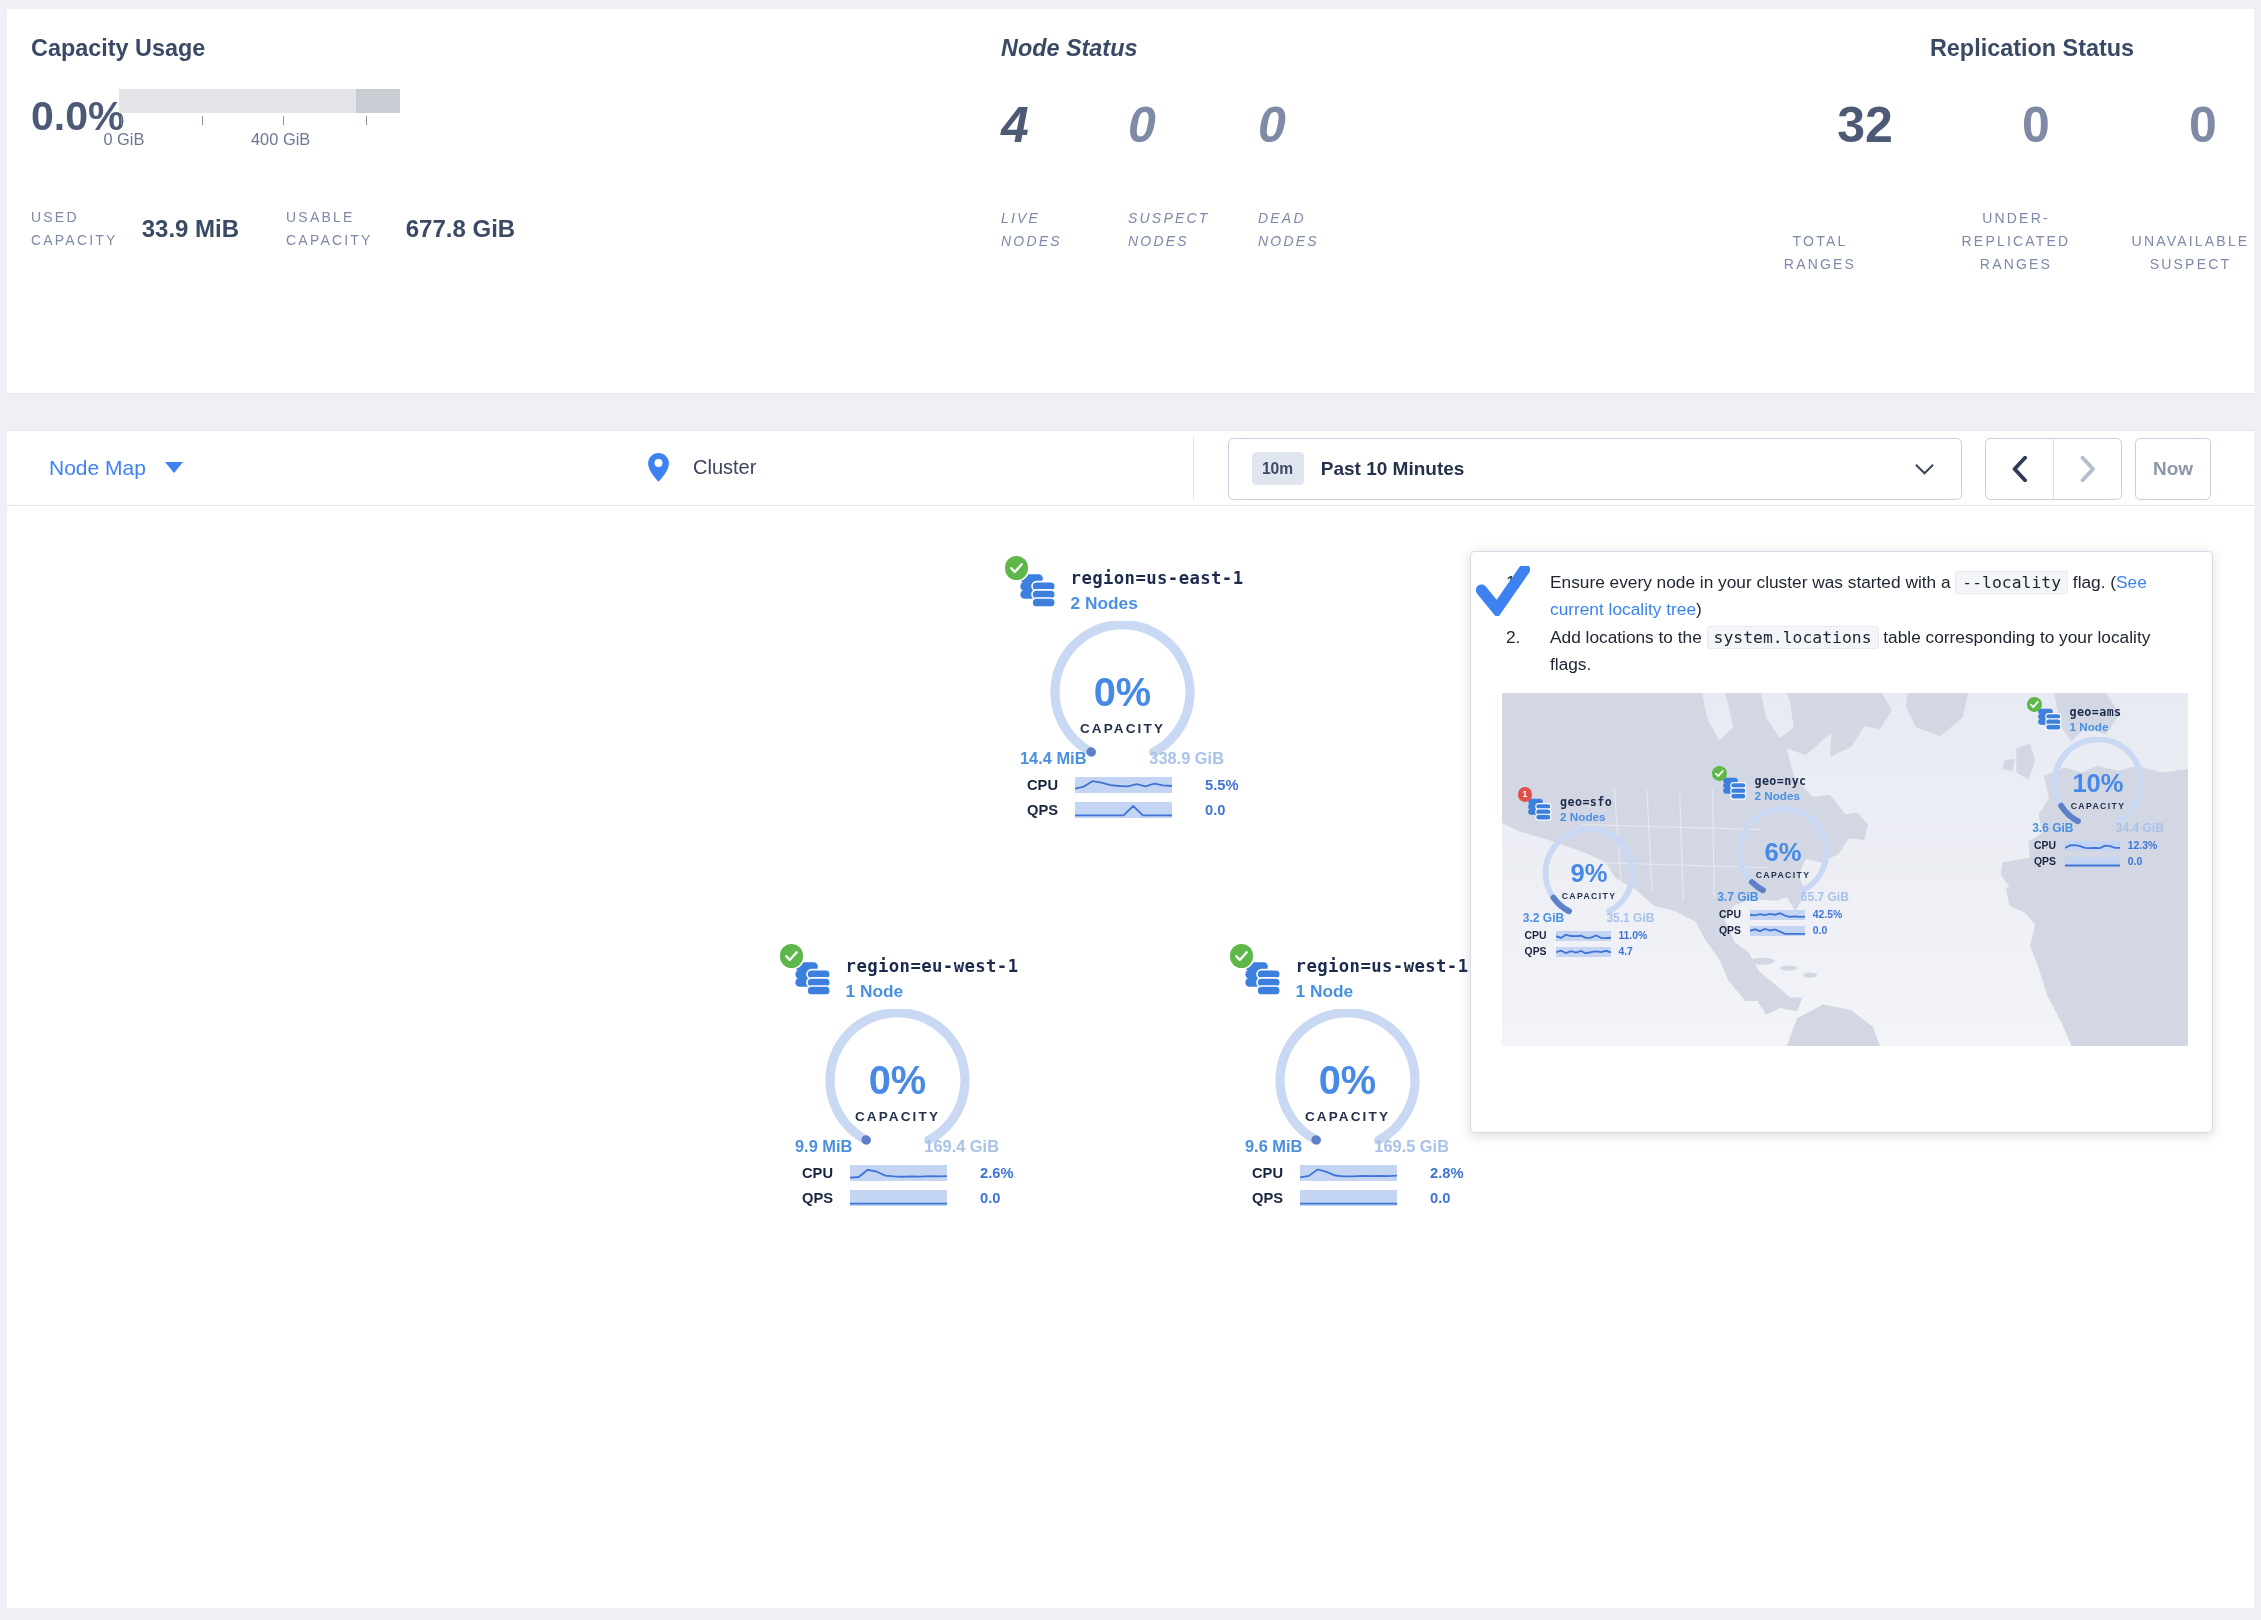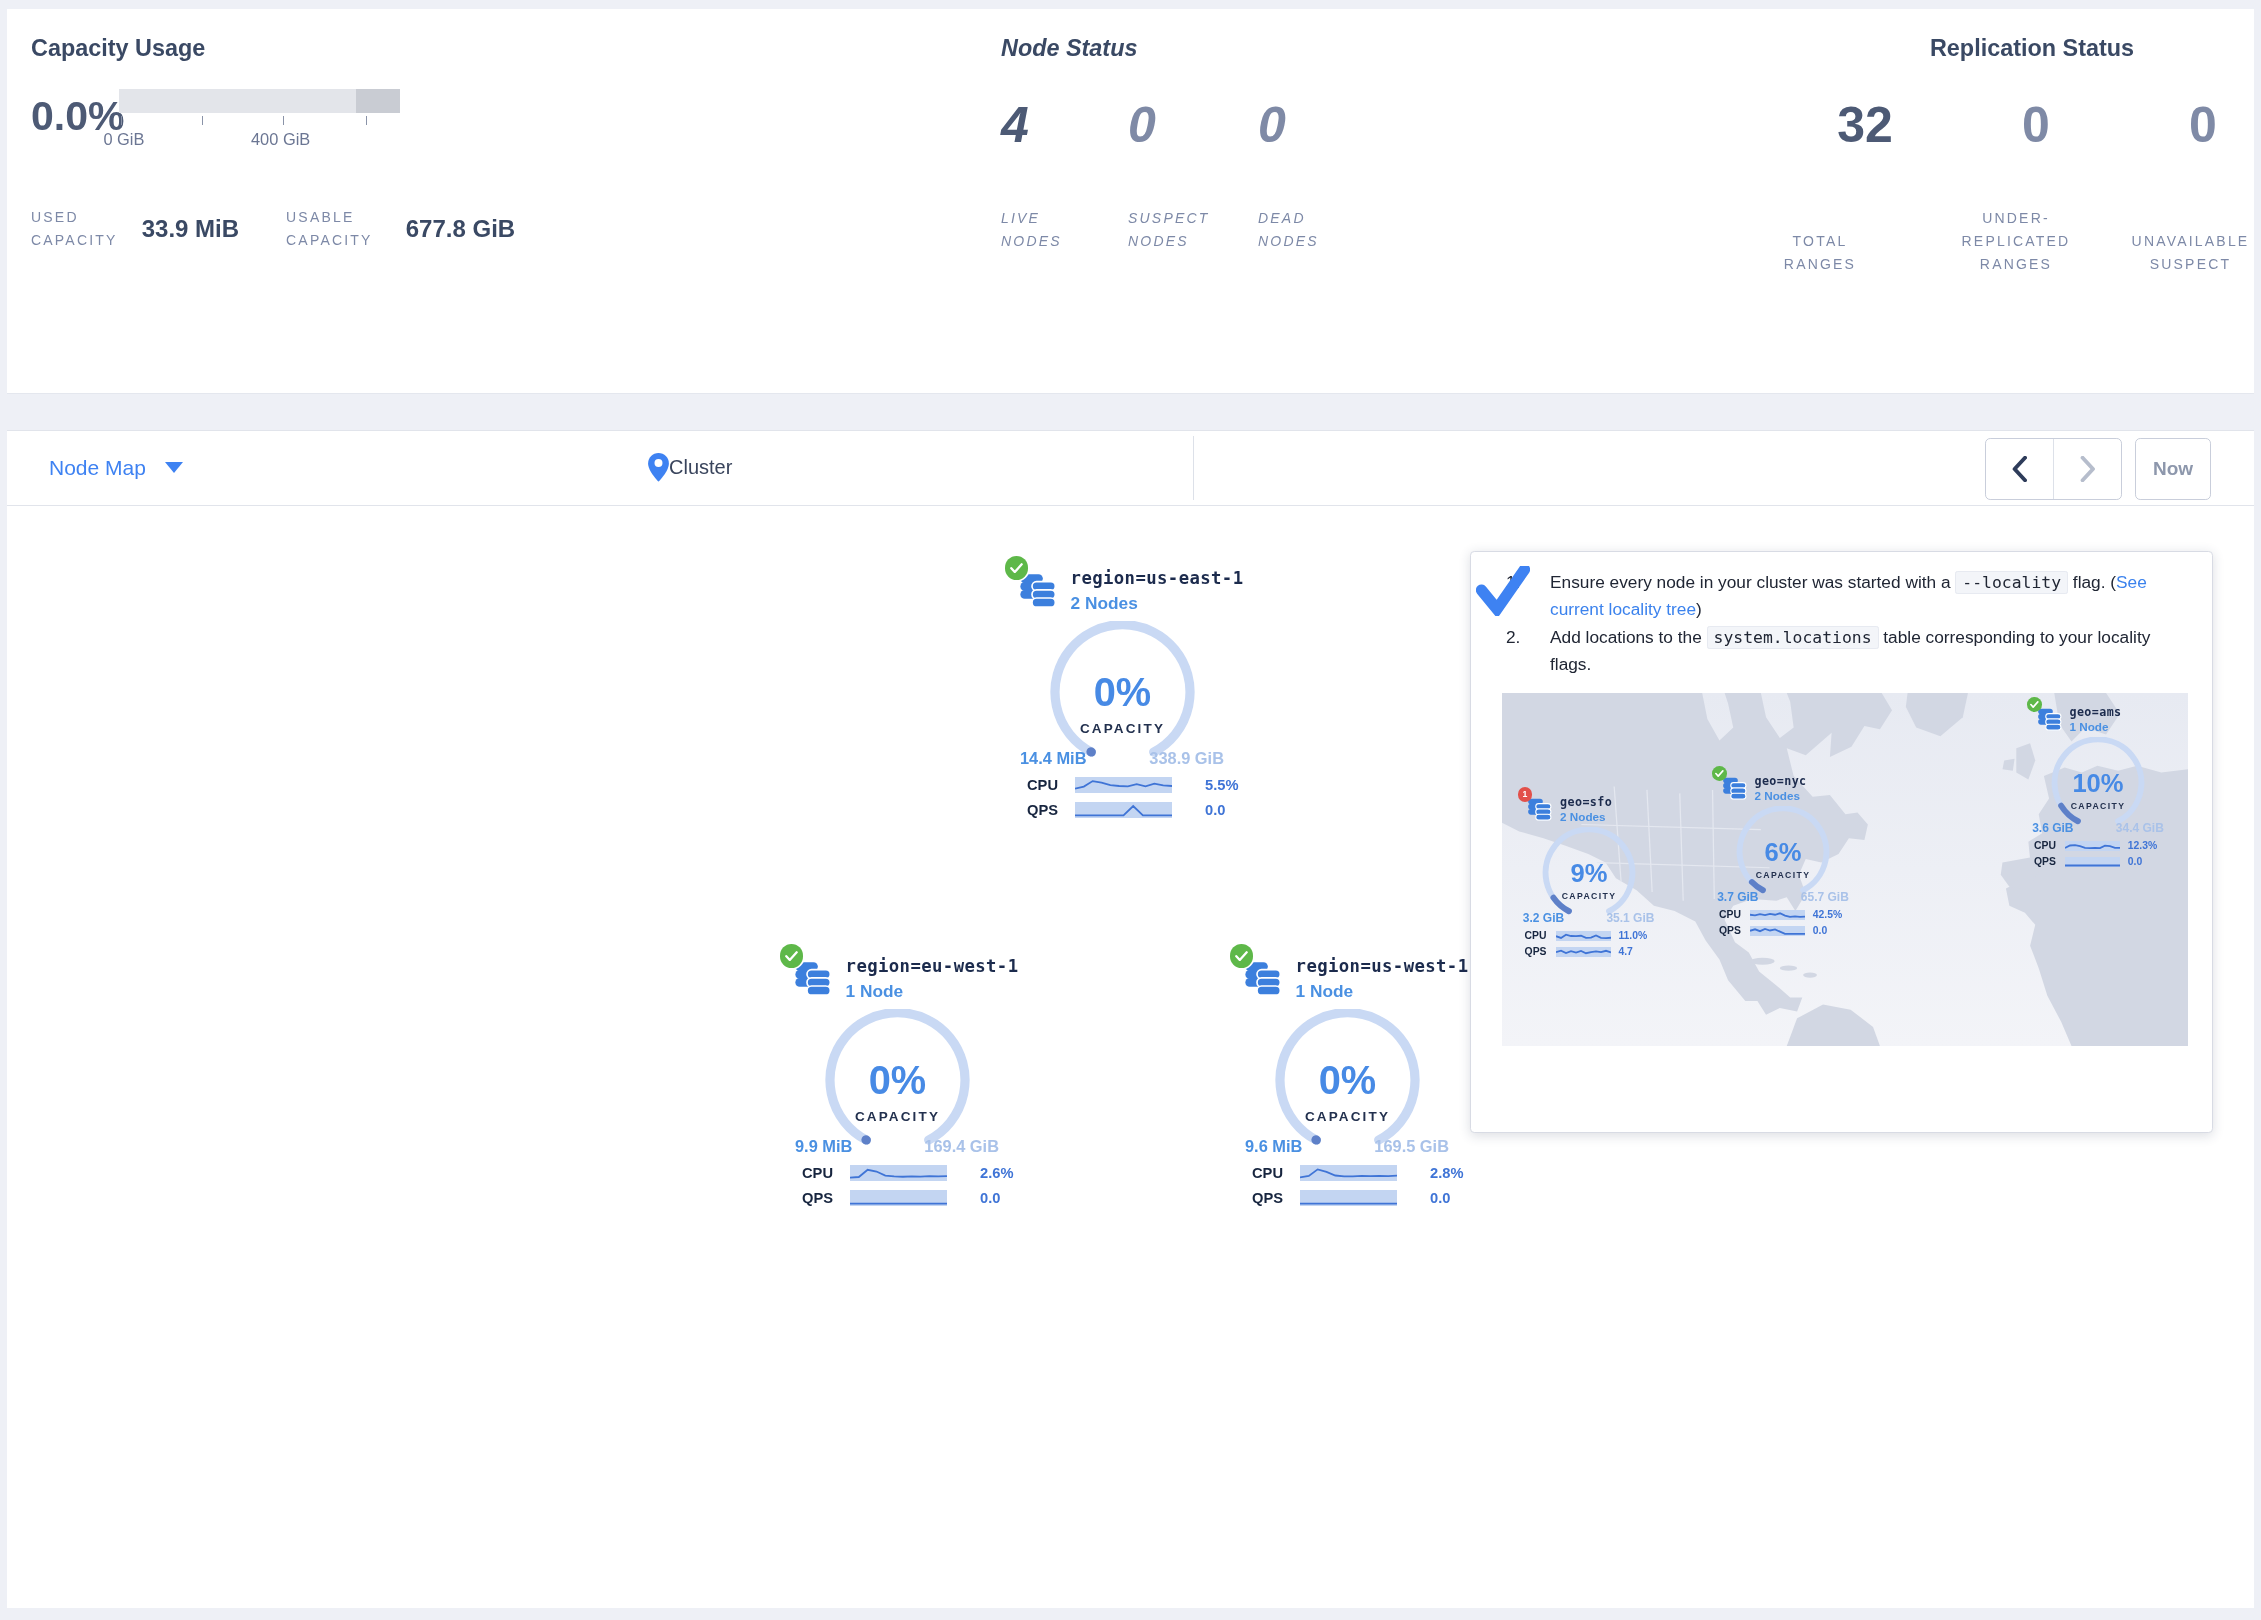--- a/index.html
+++ b/index.html
@@ -41,7 +41,7 @@
   .toolbar { height:76px; margin-top:36px; border-top:0.9px solid #e1e4eb; border-bottom:0.9px solid #e1e4eb; display:flex; align-items:center; }
   .view-sel { position:absolute; left:42px; display:flex; align-items:center; gap:19px; color:#3e82f2; font-size:21px; cursor:pointer; }
   .caret-down { width:0; height:0; border-left:9.5px solid transparent; border-right:9.5px solid transparent; border-top:11.3px solid #3e82f2; display:inline-block; }
-  .crumb { position:absolute; left:641px; display:flex; align-items:center; gap:0; font-size:20px; color:#39445c; }
+  .crumb { position:absolute; left:641px; display:flex; align-items:center; gap:24px; font-size:20px; color:#39445c; }
   .tb-divider { position:absolute; left:1186px; top:5.2px; bottom:5.2px; width:0.9px; background:#dde1e9; }
   .time-box { position:absolute; left:1221px; top:7px; width:734px; height:62px; border:0.9px solid #c9cedb; border-radius:5.2px; background:#fff; display:flex; align-items:center; cursor:pointer; }
   .time-badge { background:#e1e5ef; border-radius:4.3px; font-size:15.6px; font-weight:bold; color:#3c4a66; padding:7.8px 10.4px; margin:0 17.3px 0 22.5px; }

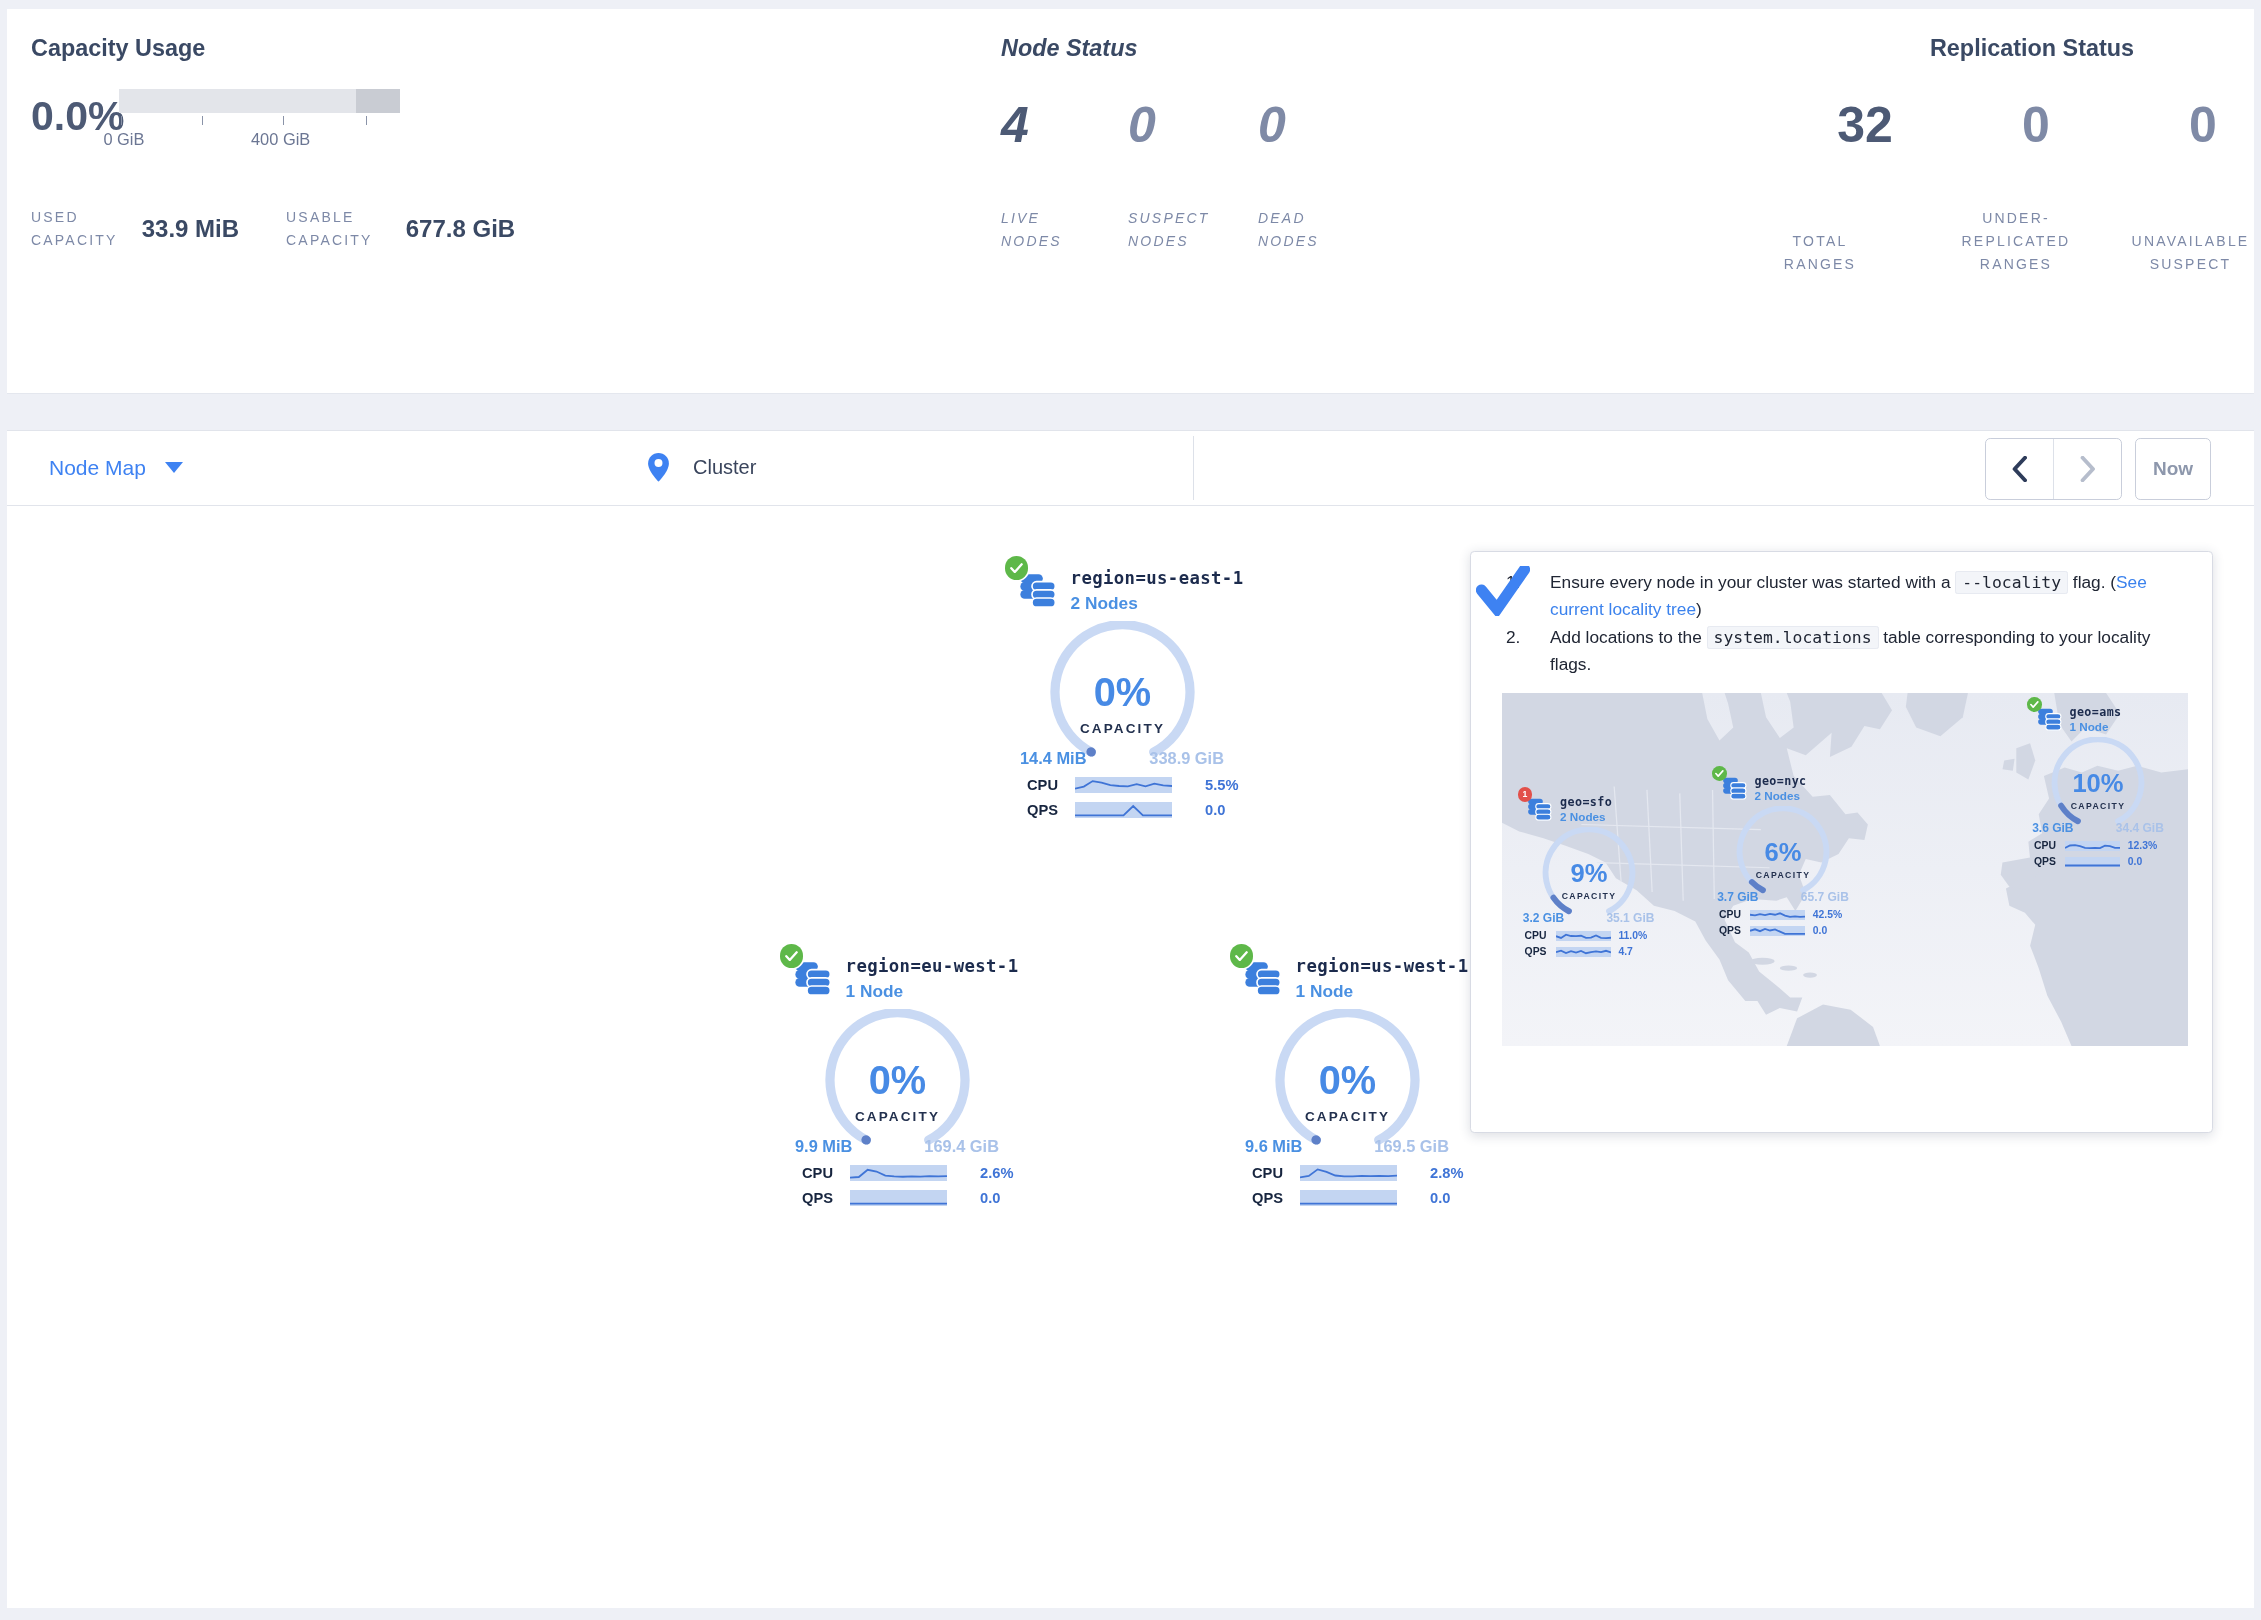--- a/index.html
+++ b/index.html
@@ -189,6 +189,13 @@
     <span>Cluster</span>
   </div>
   <div class="tb-divider"></div>
+  <div class="time-box">
+    <span class="time-badge">10m</span>
+    <span class="time-label">Past 10 Minutes</span>
+    <svg class="time-chev" width="21" height="12" viewBox="0 0 24 14">
+      <polyline points="2,2 12,12 22,2" fill="none" stroke="#3c465e" stroke-width="2.4"></polyline>
+    </svg>
+  </div>
   <div class="arrow-group">
     <div class="arrow-cell">
       <svg width="15.6" height="26" viewBox="0 0 18 30">

